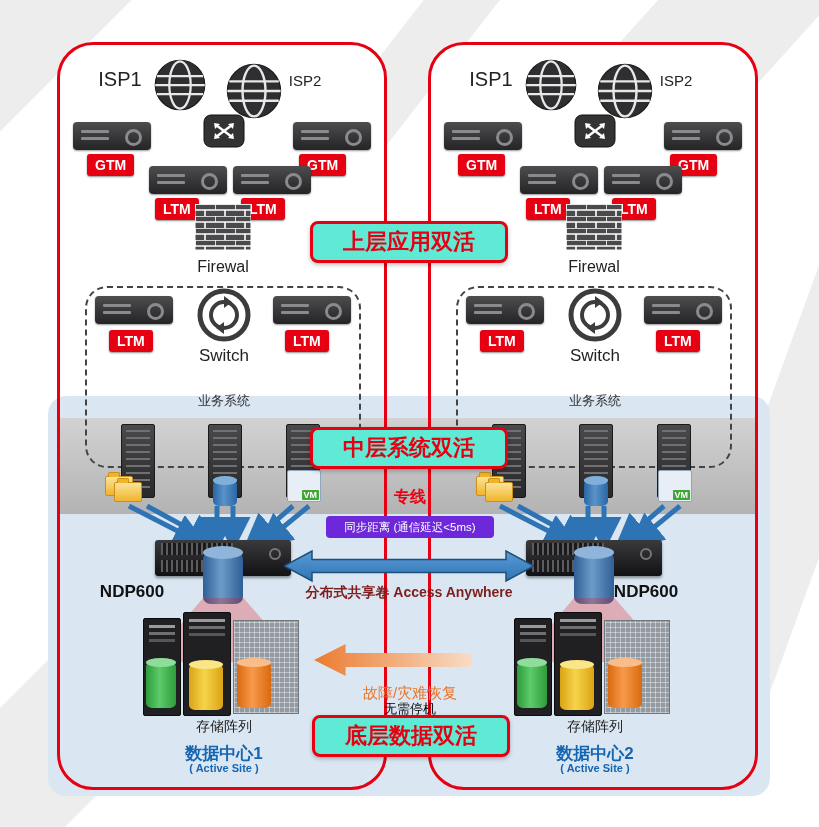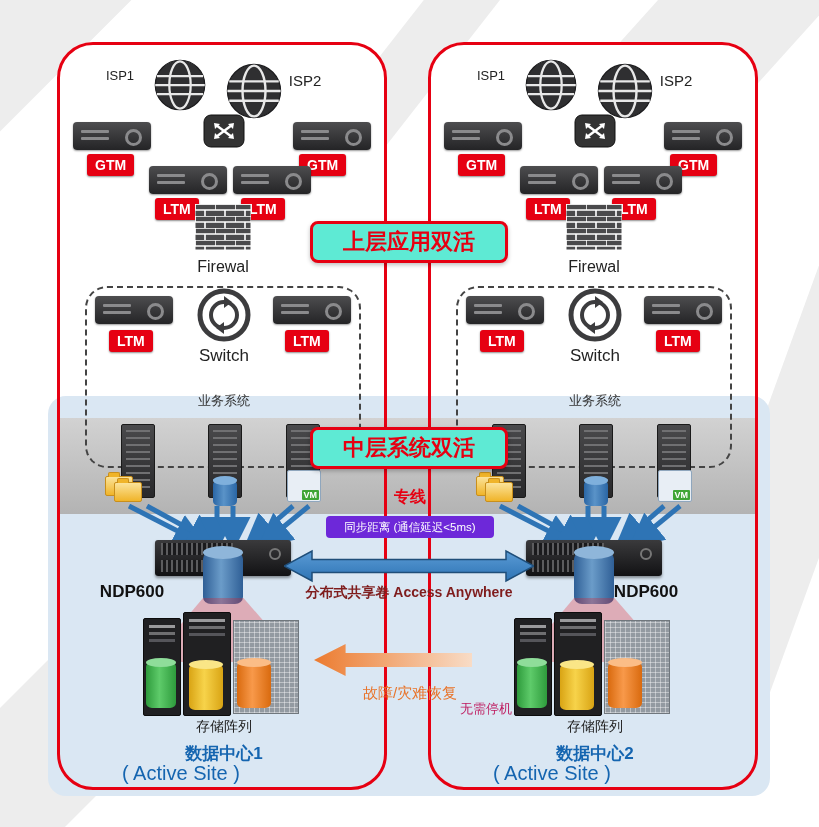--- a/index.html
+++ b/index.html
@@ -28,7 +28,7 @@
   .dc{position:absolute;top:42px;width:330px;height:748px;z-index:4;}
   .dc--left{left:57px;} .dc--right{left:428px;}
 
-  .isp1-label{left:33px;top:26px;width:60px;font-size:13px;}
+  .isp1-label{left:33px;top:26px;width:60px;font-size:20px;}
   .isp2-label{left:218px;top:30px;width:60px;font-size:15px;}
   .globe{position:absolute;}
   .globe1{left:96px;top:16px;width:54px;height:54px;}

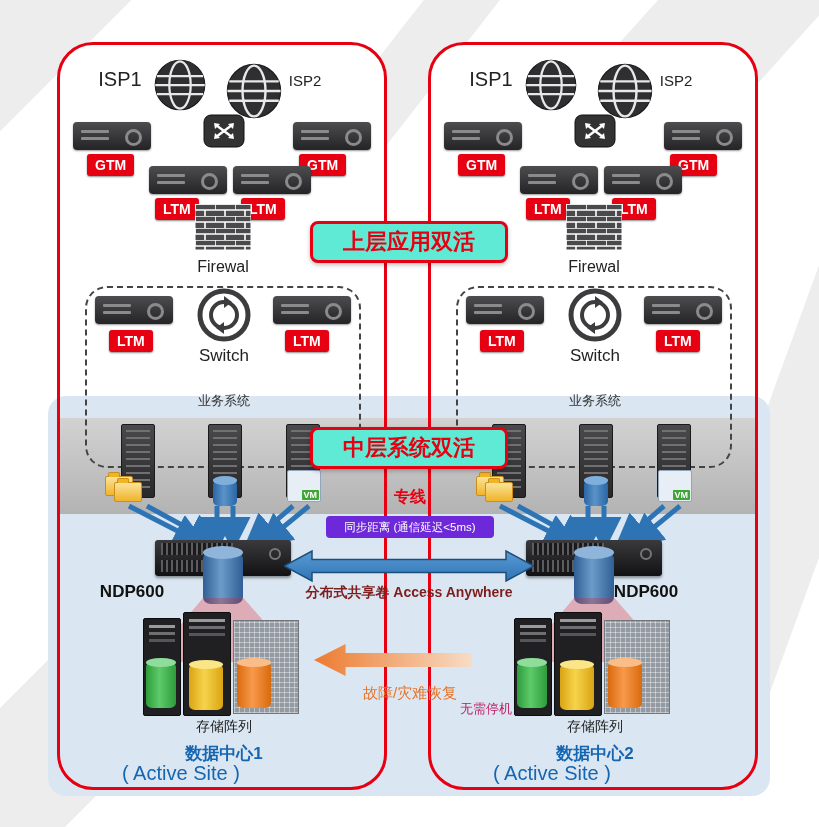--- a/index.html
+++ b/index.html
@@ -116,7 +116,7 @@
   .shared-label{position:absolute;left:254px;top:584px;width:310px;text-align:center;color:#7f1d1d;font-weight:bold;font-size:14px;z-index:6;}
   .orange-arrow{position:absolute;left:314px;top:644px;width:158px;height:32px;z-index:5;background:linear-gradient(to right,#ec7b2f,#f8dcc6);clip-path:polygon(0 50%,20% 0,20% 28%,100% 28%,100% 72%,20% 72%,20% 100%);}
   .recover1{position:absolute;left:308px;top:684px;width:204px;text-align:center;color:#e8742b;font-size:15px;z-index:5;}
-  .recover2{position:absolute;left:308px;top:700px;width:204px;text-align:right;color:#be185d;font-size:13px;z-index:5;}
+  .recover2{position:absolute;left:308px;top:700px;width:204px;text-align:center;color:#000000;font-size:13px;z-index:5;}
 </style>
 </head>
 <body>

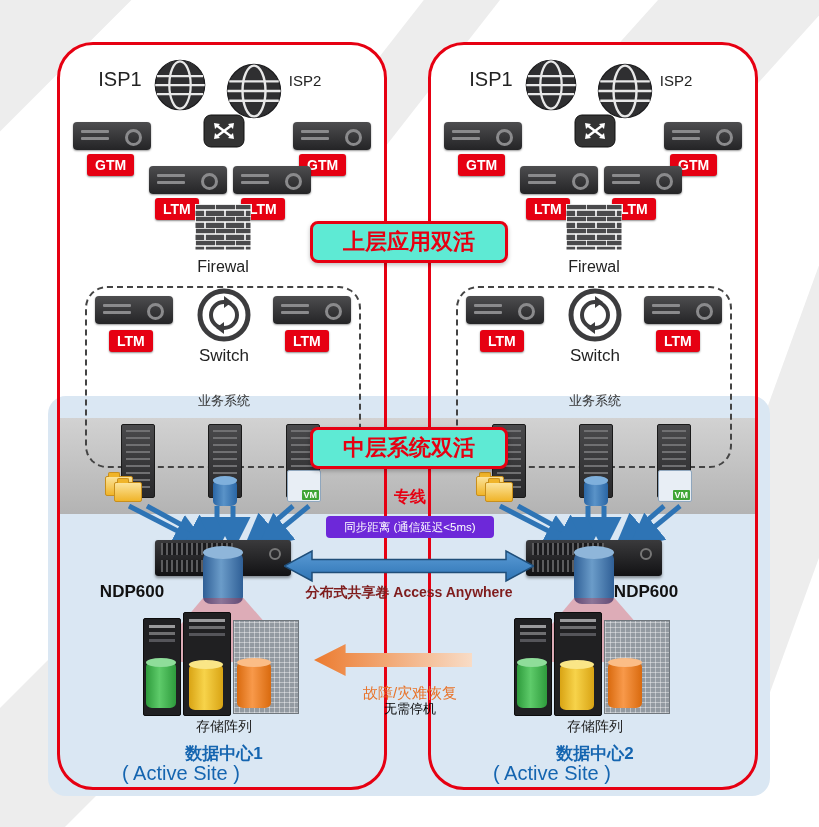--- a/index.html
+++ b/index.html
@@ -384,6 +384,7 @@
 
   <div class="center-label" id="lab-upper">上层应用双活</div>
   <div class="center-label" id="lab-middle">中层系统双活</div>
+  <div class="center-label" id="lab-bottom">底层数据双活</div>
 
   <div class="line-label">专线</div>
   <div class="sync-badge">同步距离 (通信延迟&lt;5ms)</div>

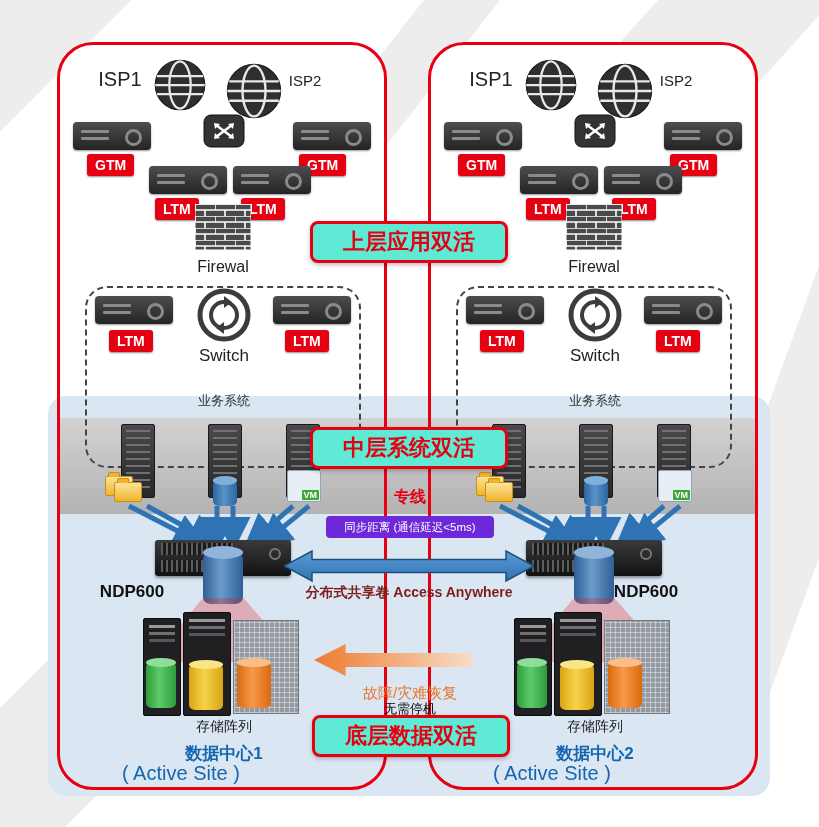--- a/index.html
+++ b/index.html
@@ -105,7 +105,7 @@
 
   .storage-label{left:107px;top:676px;width:120px;font-size:14px;}
   .dc-name{position:absolute;left:65px;top:700px;width:204px;text-align:center;font-size:17px;font-weight:bold;color:#1565b0;}
-  .dc-site{position:absolute;left:65px;top:720px;width:204px;text-align:left;font-size:20px;font-weight:normal;color:#1565b0;}
+  .dc-site{position:absolute;left:65px;top:720px;width:204px;text-align:center;font-size:11px;font-weight:bold;color:#1565b0;}
   .center-label{position:absolute;z-index:6;width:192px;height:36px;line-height:36px;background:#5eead4;border:3px solid #e60012;border-radius:8px;color:#e60012;font-weight:bold;font-size:22px;text-align:center;box-shadow:0 2px 4px rgba(0,0,0,.25);}
   #lab-upper{left:310px;top:221px;}
   #lab-middle{left:310px;top:427px;}

